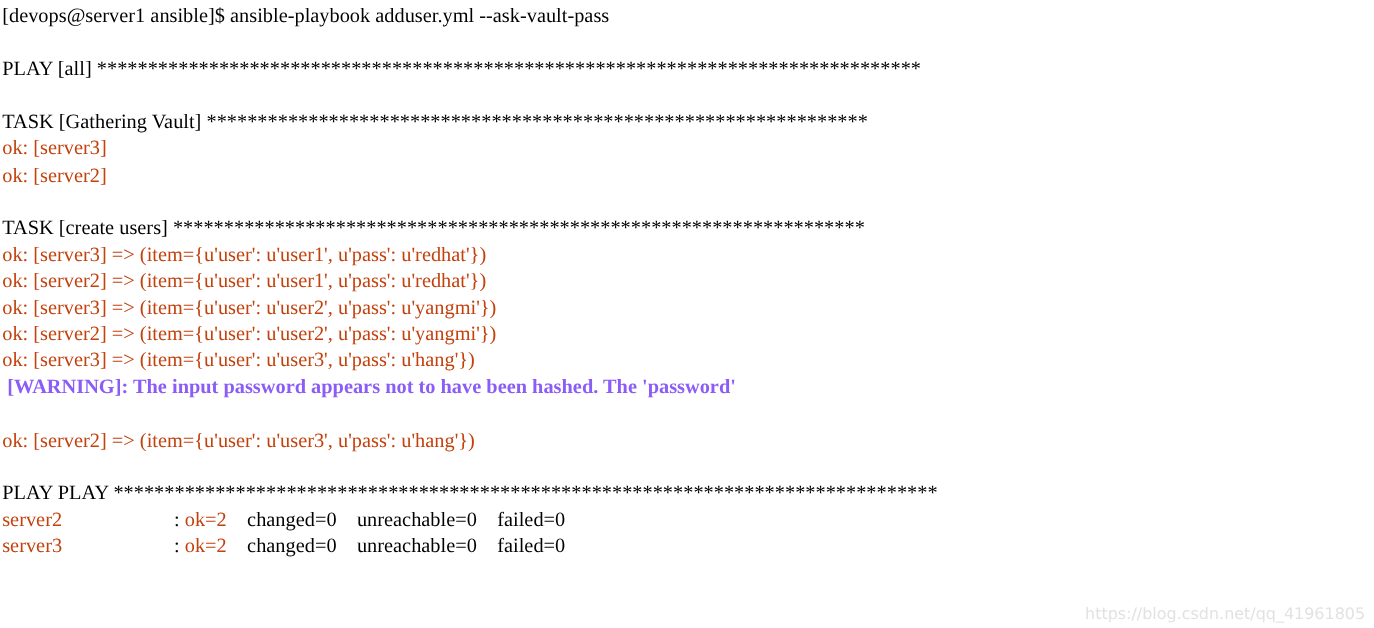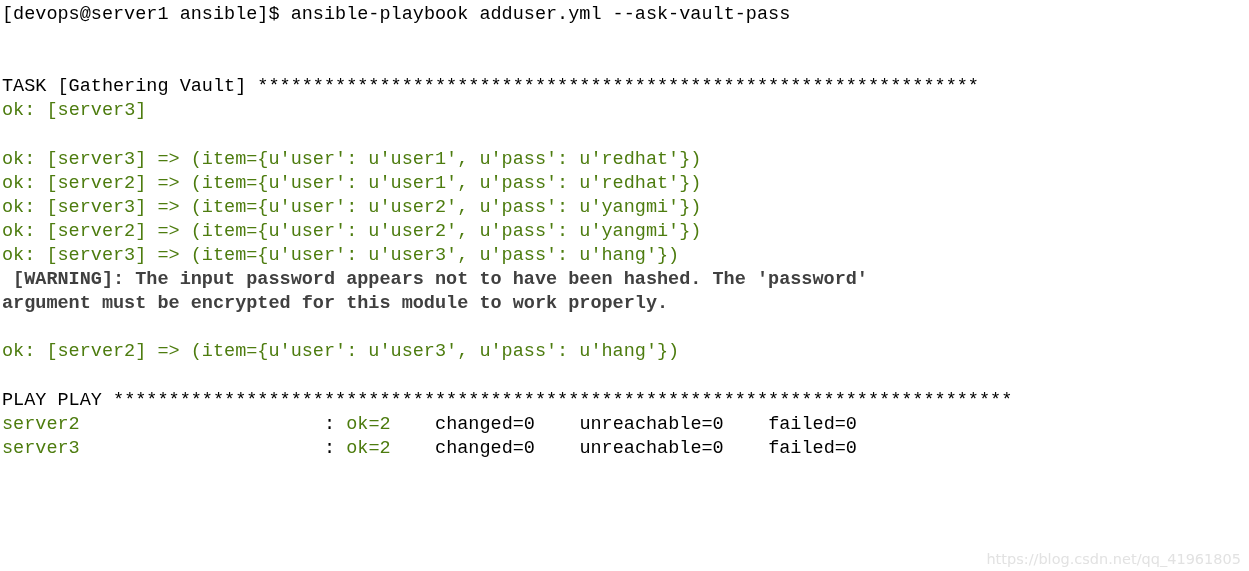--- a/index.html
+++ b/index.html
@@ -27,7 +27,7 @@
     white-space: pre;
     letter-spacing: 0px;
     color: #000000;
-    font-family: Liberation Mono, monospace;
+    font-family: Liberation Serif, serif;
   }
   .term-line.blank {
     color: transparent;

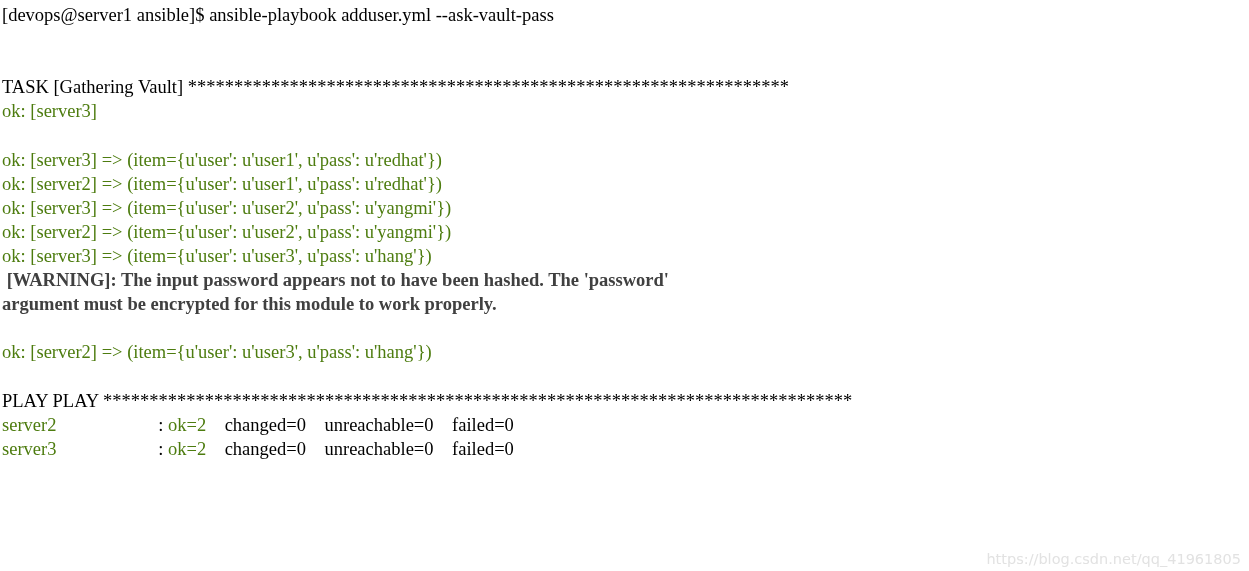--- a/index.html
+++ b/index.html
@@ -59,6 +59,7 @@
 
   <div class="term-line blank">&nbsp;</div>
 
+  <div class="term-line"><span class="seg c-default">PLAY [all] </span><span class="seg c-default">*********************************************************************************</span></div>
 
   <div class="term-line blank">&nbsp;</div>
 

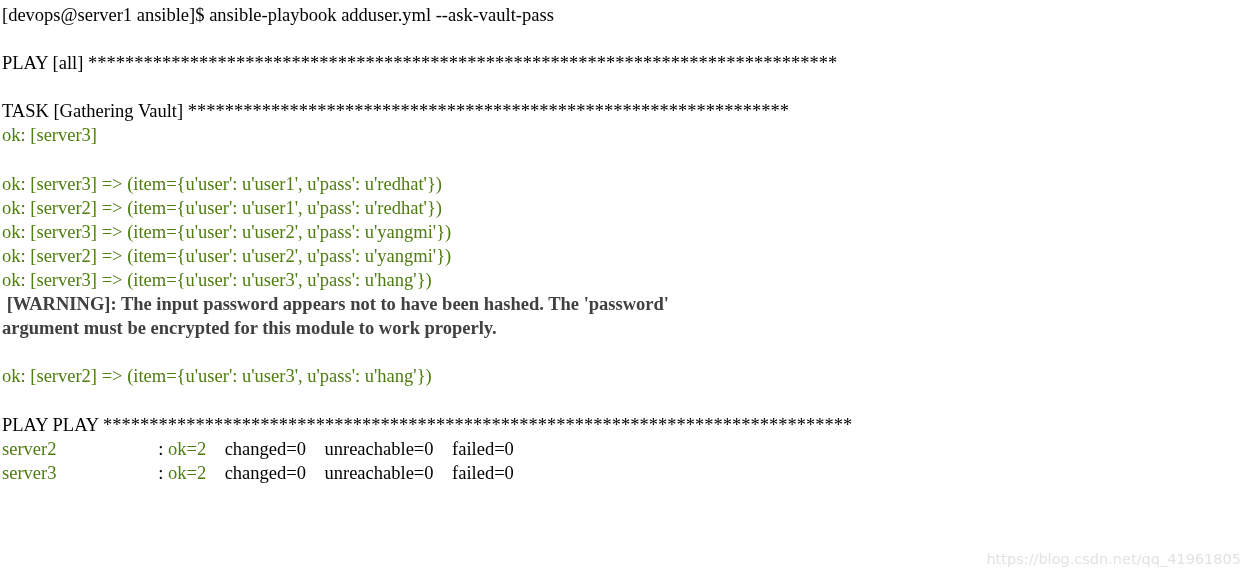--- a/index.html
+++ b/index.html
@@ -34,7 +34,7 @@
   }
   .seg { white-space: pre; }
   .c-default { color: #000000; }
-  .c-green   { color: #4d7c0f; }
+  .c-green   { color: #c2410c; }
   .c-magenta { color: #404040; font-weight: bold; }
 
   #watermark {

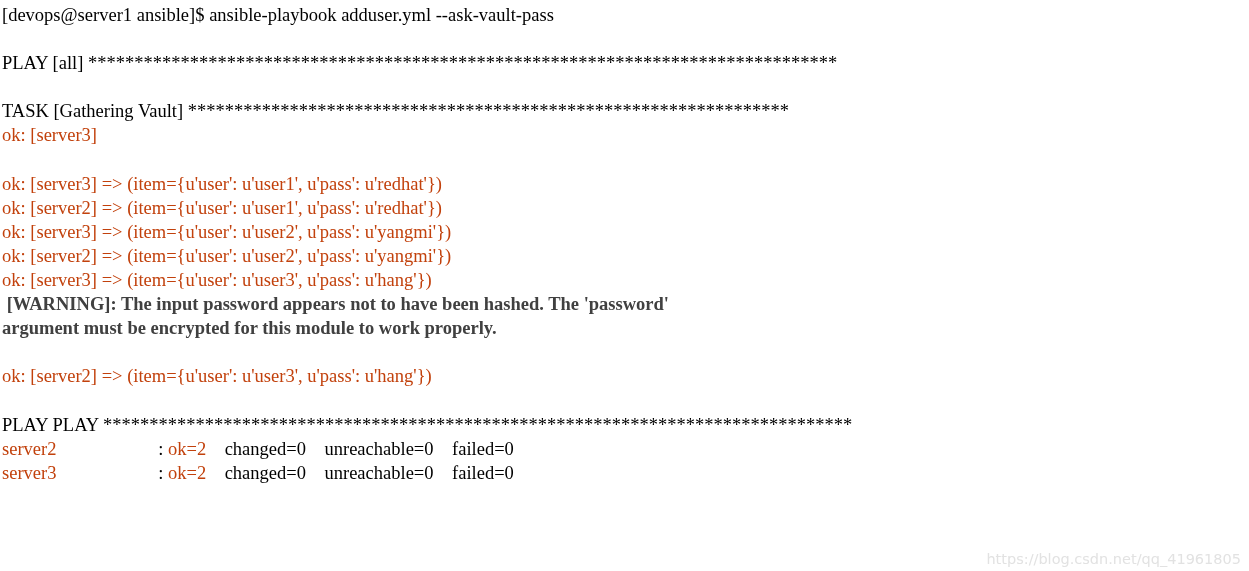--- a/index.html
+++ b/index.html
@@ -66,6 +66,7 @@
   <div class="term-line"><span class="seg c-default">TASK [Gathering Vault] </span><span class="seg c-default">*****************************************************************</span></div>
 
   <div class="term-line"><span class="seg c-green">ok: </span><span class="seg c-green">[server3]</span></div>
+  <div class="term-line"><span class="seg c-green">ok: </span><span class="seg c-green">[server2]</span></div>
 
   <div class="term-line blank">&nbsp;</div>
 

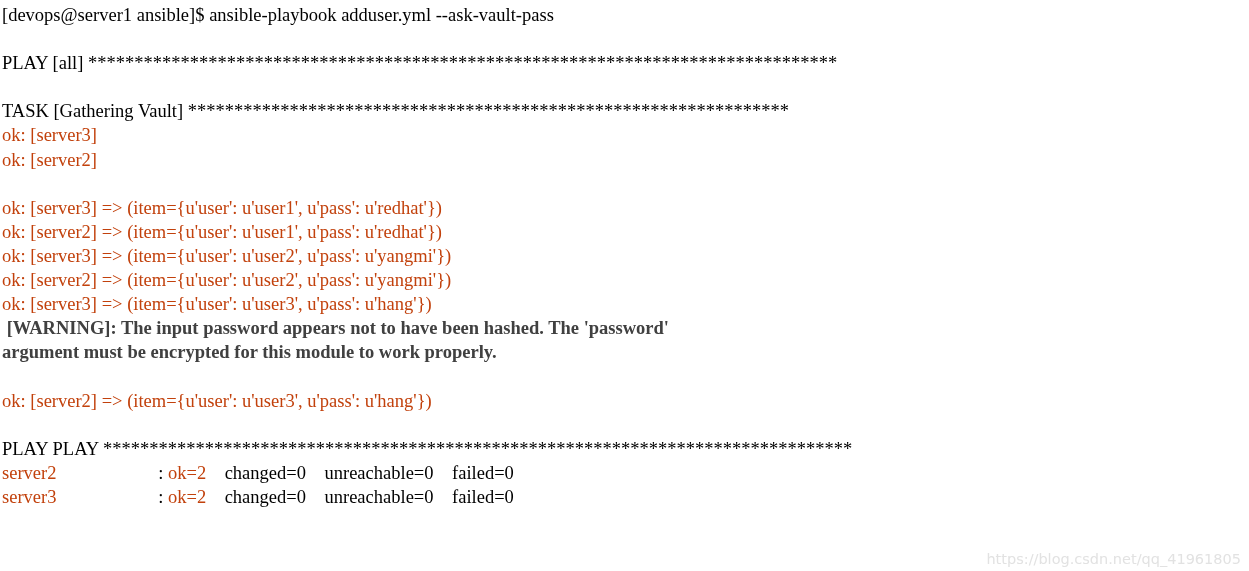--- a/index.html
+++ b/index.html
@@ -70,6 +70,7 @@
 
   <div class="term-line blank">&nbsp;</div>
 
+  <div class="term-line"><span class="seg c-default">TASK [create users] </span><span class="seg c-default">********************************************************************</span></div>
 
   <div class="term-line"><span class="seg c-green">ok: [server3] =&gt; (item={u'user': u'user1', u'pass': u'redhat'})</span></div>
   <div class="term-line"><span class="seg c-green">ok: [server2] =&gt; (item={u'user': u'user1', u'pass': u'redhat'})</span></div>

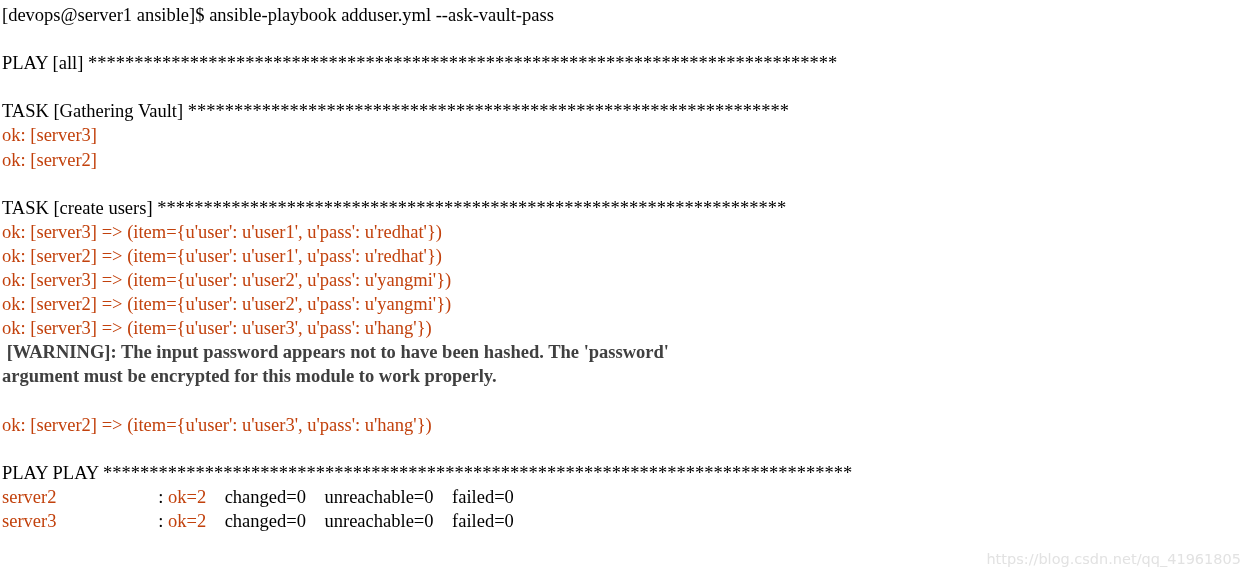--- a/index.html
+++ b/index.html
@@ -35,7 +35,7 @@
   .seg { white-space: pre; }
   .c-default { color: #000000; }
   .c-green   { color: #c2410c; }
-  .c-magenta { color: #404040; font-weight: bold; }
+  .c-magenta { color: #8b5cf6; font-weight: bold; }
 
   #watermark {
     position: absolute;

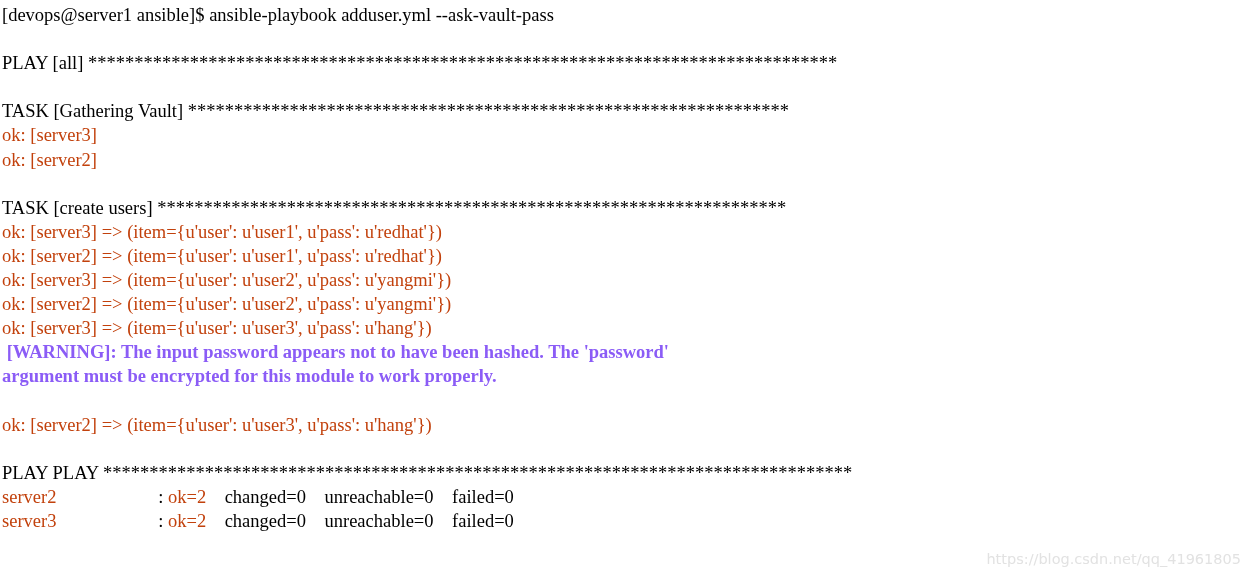--- a/index.html
+++ b/index.html
@@ -79,7 +79,6 @@
   <div class="term-line"><span class="seg c-green">ok: [server3] =&gt; (item={u'user': u'user3', u'pass': u'hang'})</span></div>
 
   <div class="term-line"><span class="seg c-magenta"> [WARNING]: The input password appears not to have been hashed. The 'password'</span></div>
-  <div class="term-line"><span class="seg c-magenta">argument must be encrypted for this module to work properly.</span></div>
 
   <div class="term-line blank">&nbsp;</div>
 

